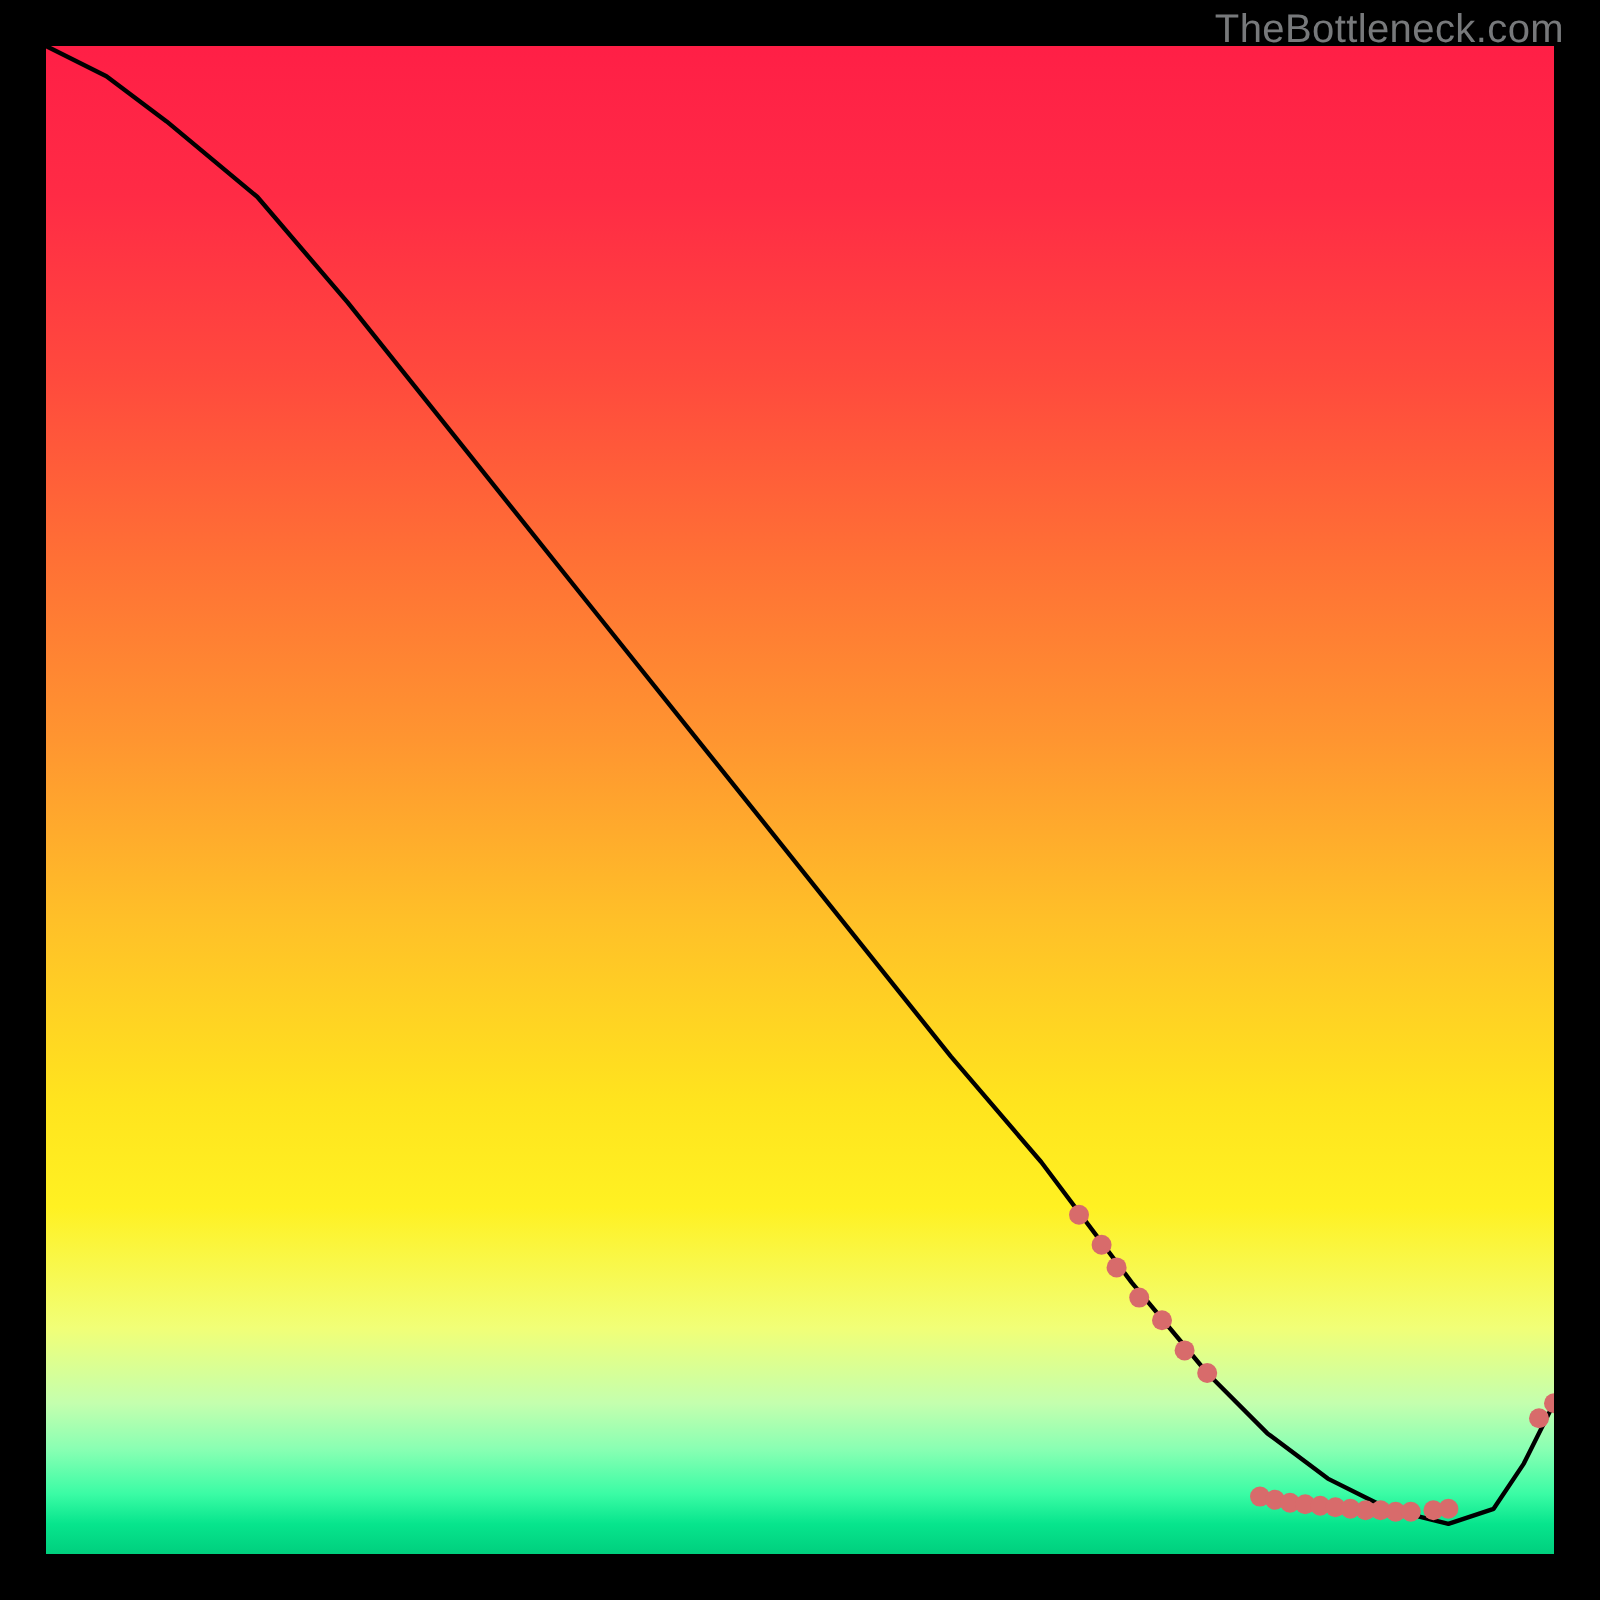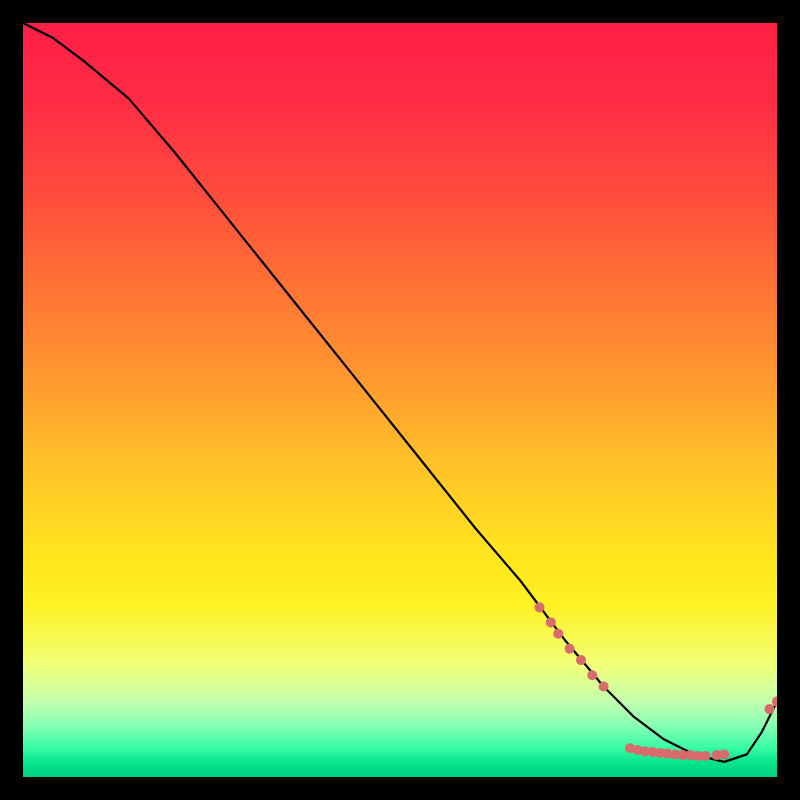--- a/index.html
+++ b/index.html
@@ -63,6 +63,7 @@
 <body>
 
 <div class="stage">
+  <div class="watermark">TheBottleneck.com</div>
   <div class="plot">
     <div class="gradient"></div>
     <svg class="curve" viewBox="0 0 754 754" preserveAspectRatio="none">

